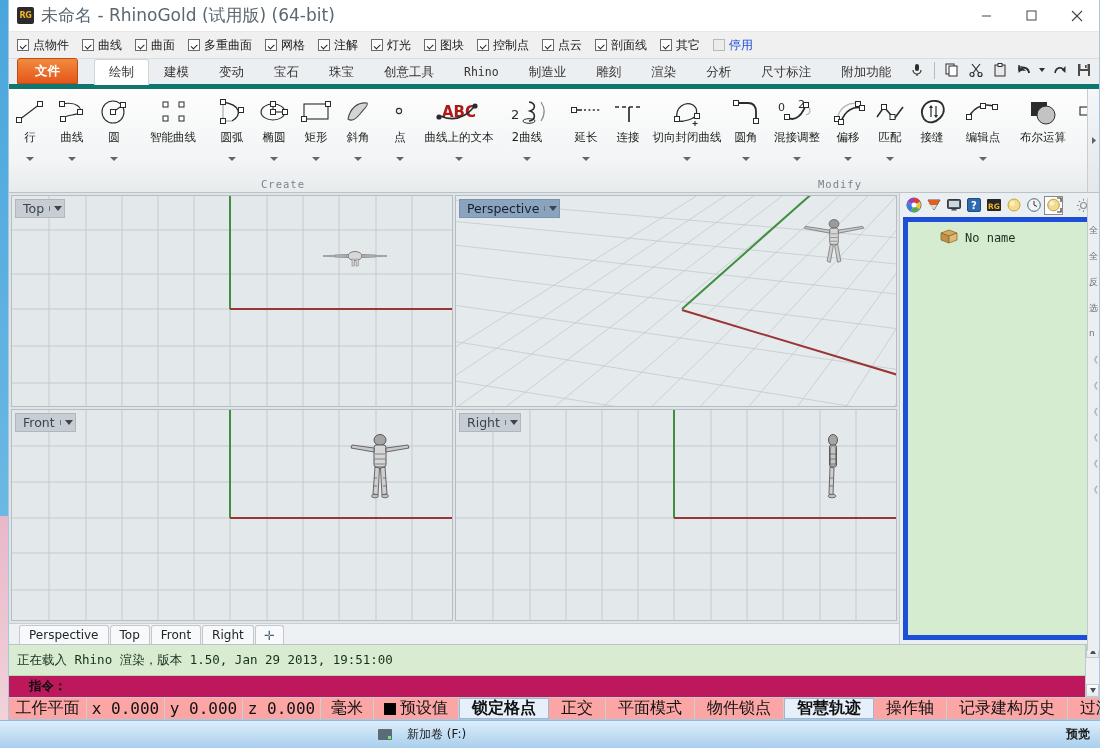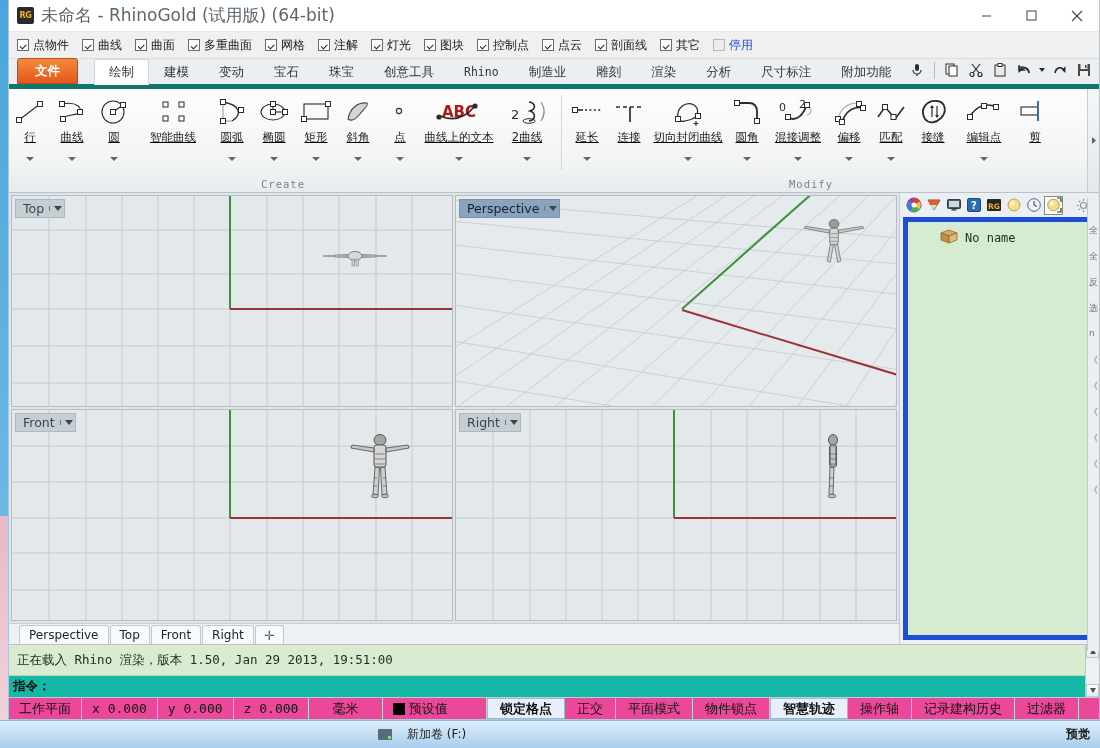--- a/index.html
+++ b/index.html
@@ -150,7 +150,6 @@
     width: 42px;
     display: flex; flex-direction: column; align-items: center;
     padding: 0 1px;
-    text-decoration: underline;
   }
   .rbtn.wide { width: 76px; }
   .rbtn.wide2 { width: 60px; }

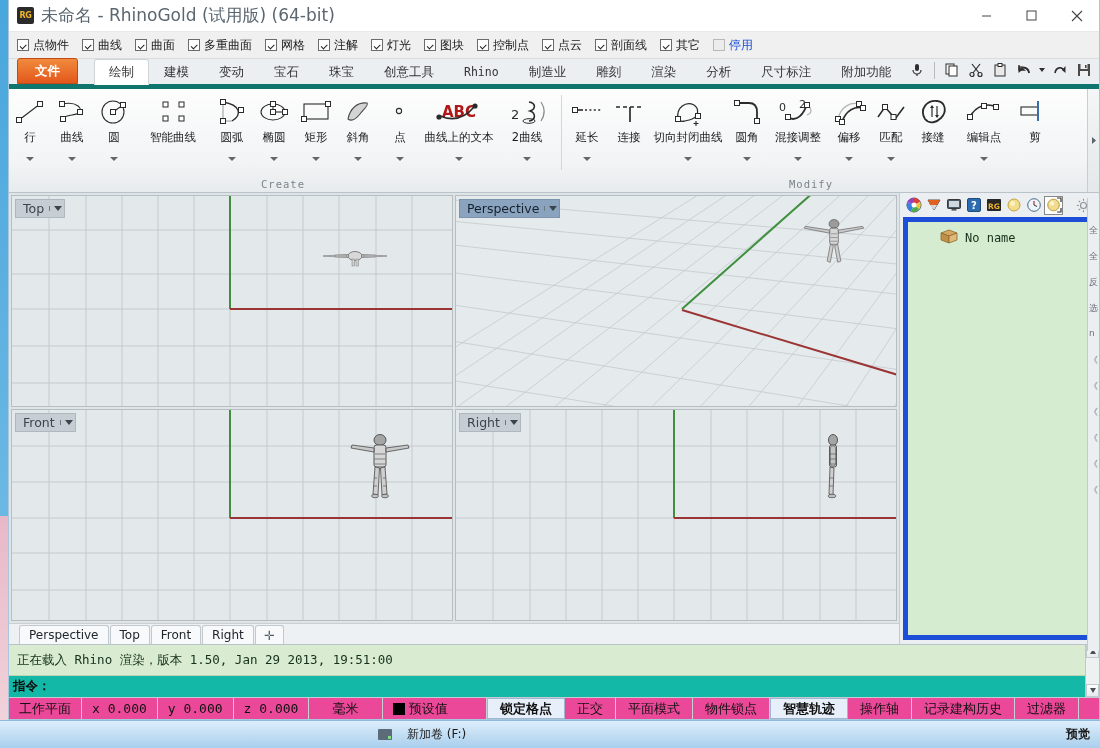--- a/index.html
+++ b/index.html
@@ -731,6 +731,16 @@
               </span>
               <span class="rlabel">编辑点</span>
               <span class="rarrow"></span>
+            </div>
+            <div class="rbtn wide2">
+              <span class="ricon">
+                <svg width="48" height="30" viewBox="0 0 48 30">
+                  <rect x="12" y="5" width="16" height="14" fill="#2b2b2b"></rect>
+                  <circle cx="27" cy="18" r="9" fill="#c3c3c3" stroke="#2b2b2b" stroke-width="1"></circle>
+                </svg>
+              </span>
+              <span class="rlabel">布尔运算</span>
+              <span class="rarrow hidden"></span>
             </div>
             <div class="rbtn">
               <span class="ricon">

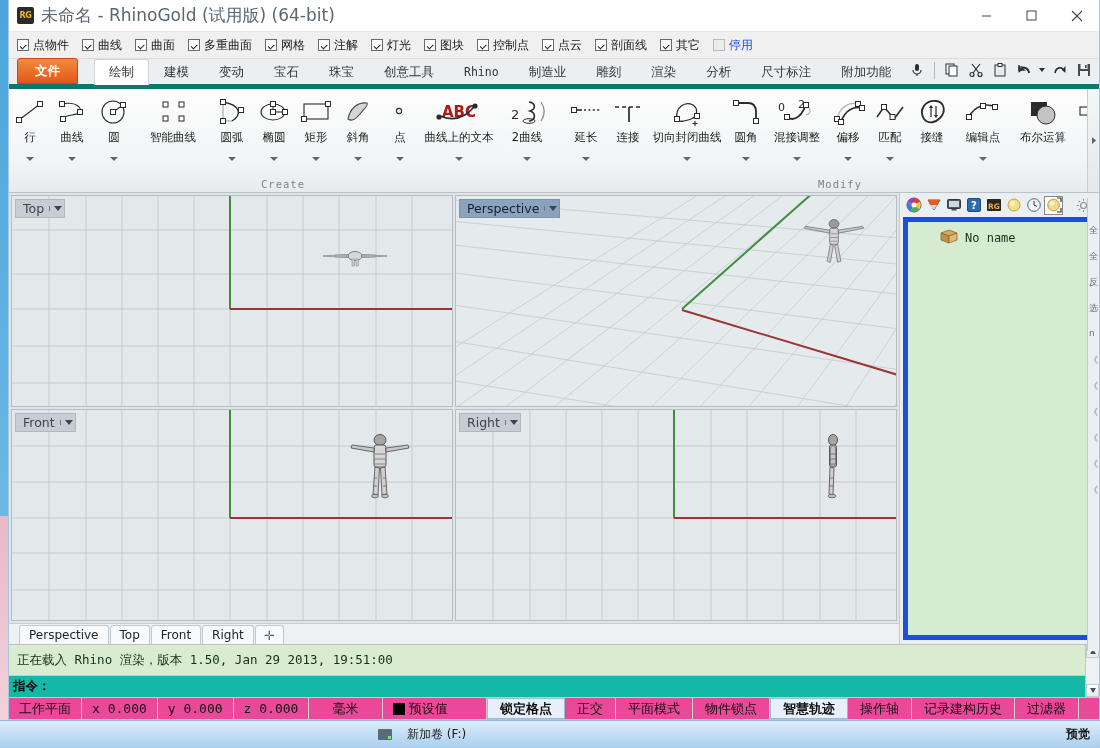--- a/index.html
+++ b/index.html
@@ -223,9 +223,9 @@
     position: relative;
   }
   .cmd-input-row {
-    height: 22px; background: #14b8a6;
+    height: 22px; background: #be185d;
     border-top: 1px solid #bcd4b2;
-    padding: 2px 4px; font-size: 12.5px; color: #0d0d0d;
+    padding: 2px 20px; font-size: 12.5px; color: #0d0d0d;
     display: flex; align-items: center; font-weight: bold;
   }
   .cmd-scroll {

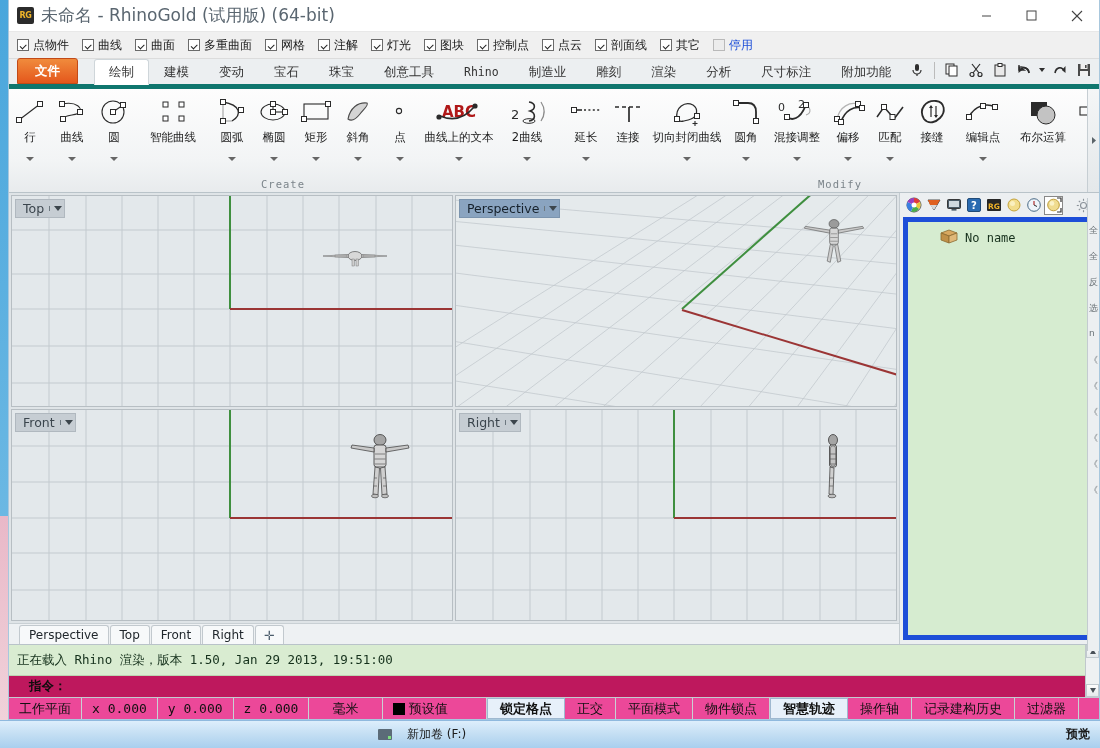--- a/index.html
+++ b/index.html
@@ -242,10 +242,10 @@
   
   .statusbar {
     height: 22px; flex: none;
-    background: #ec4899;
+    background: #fca5a5;
     border-top: 1px solid #c3cbd0;
     display: flex; align-items: stretch;
-    font-size: 13px; color: #111;
+    font-size: 16px; color: #111;
   }
   .sb-cell {
     display: flex; align-items: center; justify-content: center;

